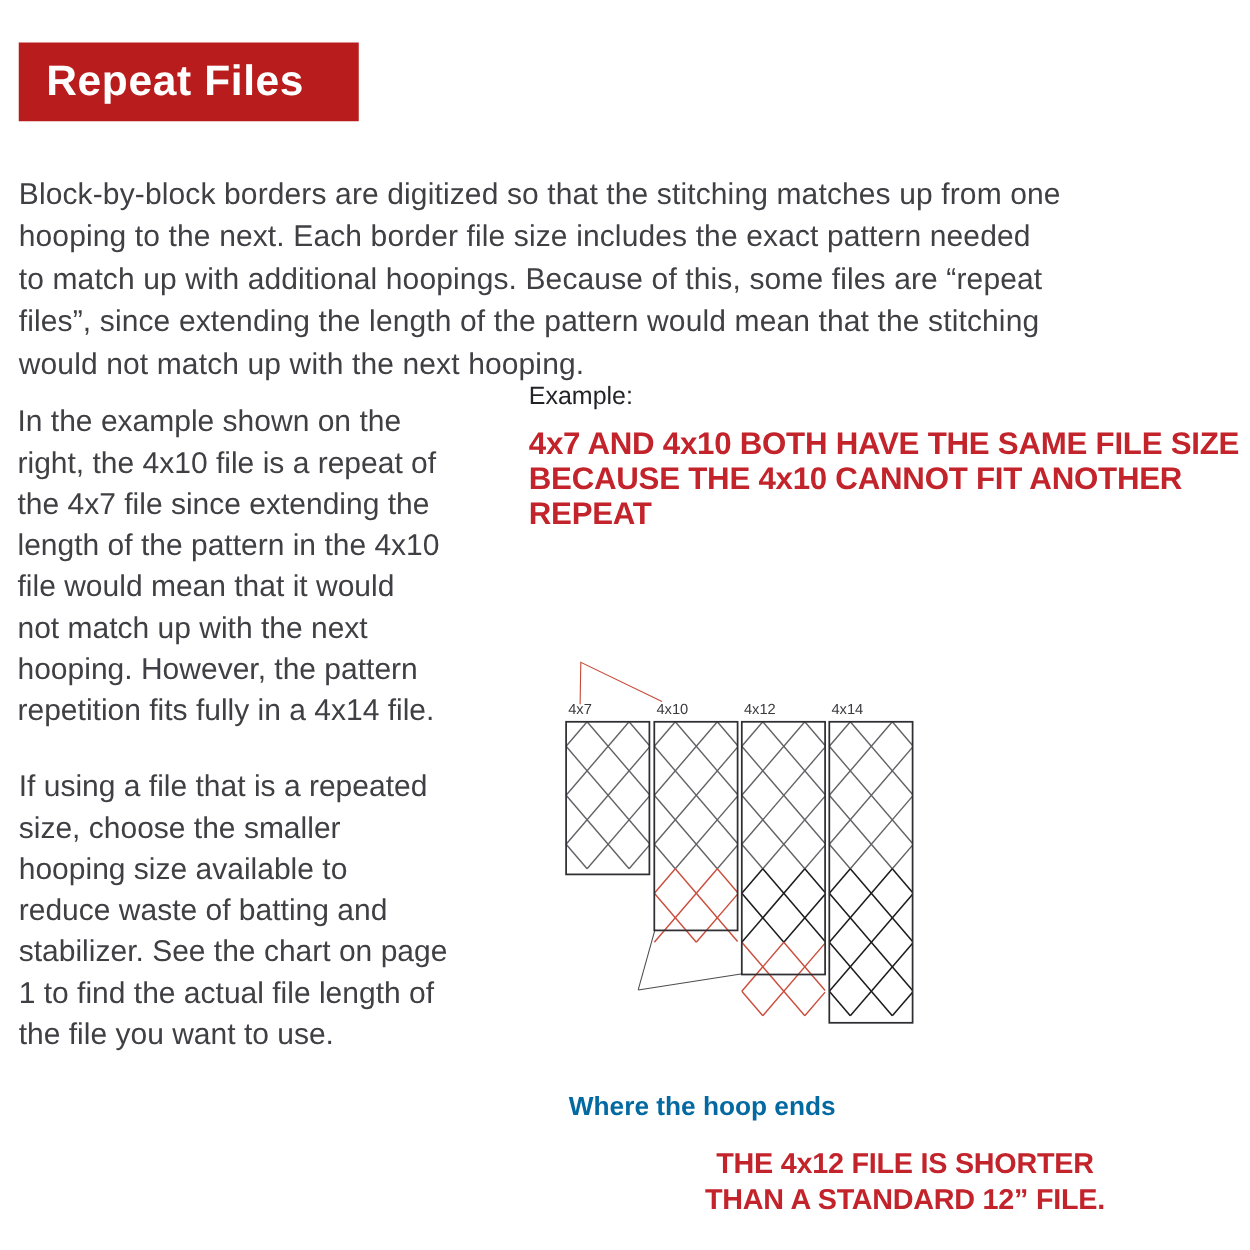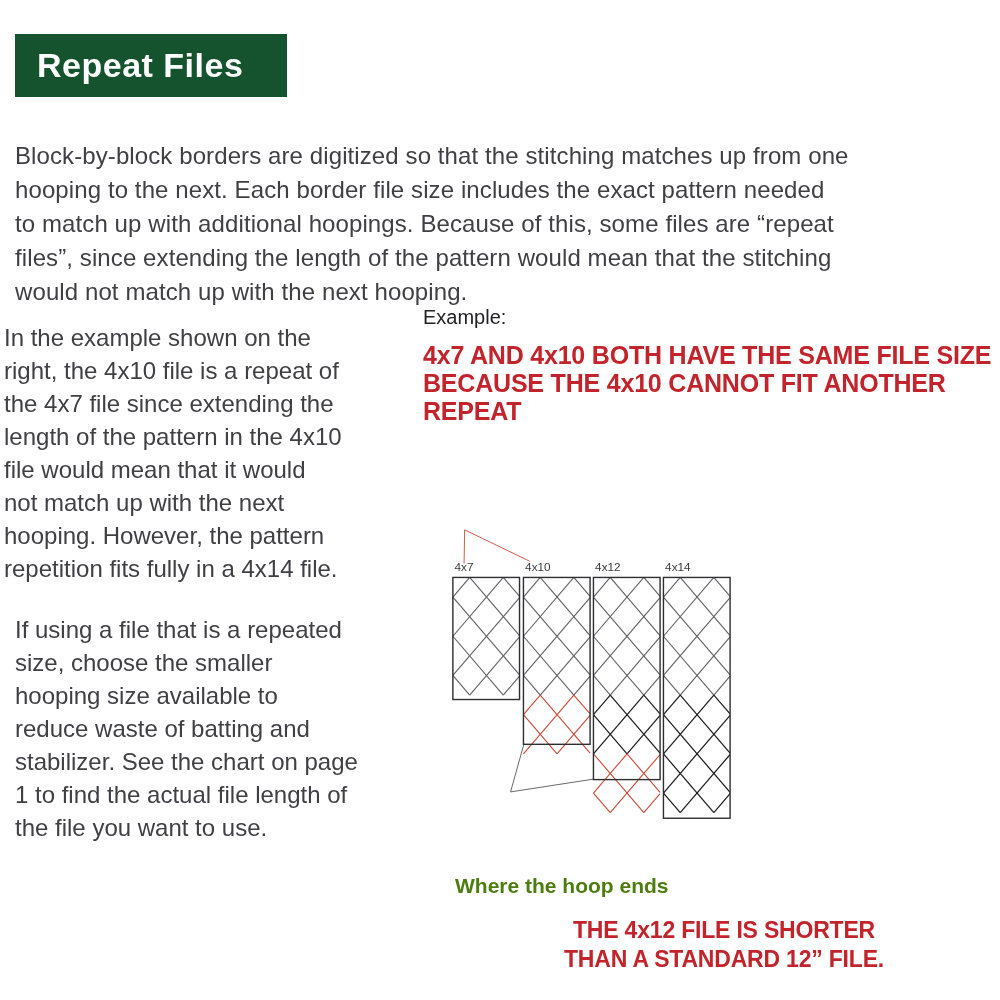--- a/index.html
+++ b/index.html
@@ -13,7 +13,7 @@
   .abs { position:absolute; }
   .header-box {
     left:15px; top:34px; width:272px; height:63px;
-    background:#14532d;
+    background:#b91c1c;
     display:flex; align-items:center;
   }
   .header-box h1 {

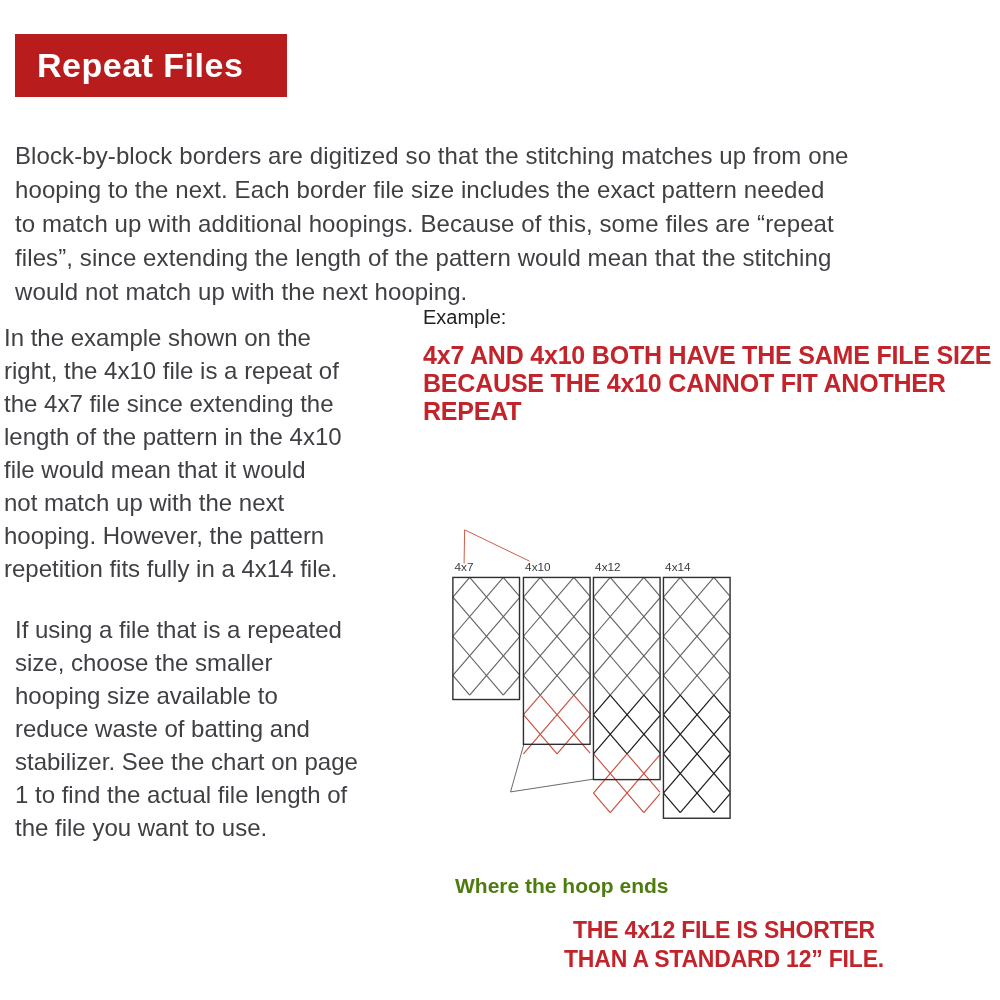--- a/index.html
+++ b/index.html
@@ -25,7 +25,7 @@
     left:15px; top:123px; width:975px;
     font-size:24px; line-height:34px; letter-spacing:0.1px;
   }
-  .leftcol-p1 { left:4px; top:305px; width:440px; font-size:24px; line-height:33px; }
+  .leftcol-p1 { left:14px; top:305px; width:440px; font-size:24px; line-height:33px; }
   .leftcol-p2 { left:15px; top:597px; width:440px; font-size:24px; line-height:33px; }
   .example-heading {
     left:423px; top:306px; font-size:20px; color:#232327; font-weight:300;

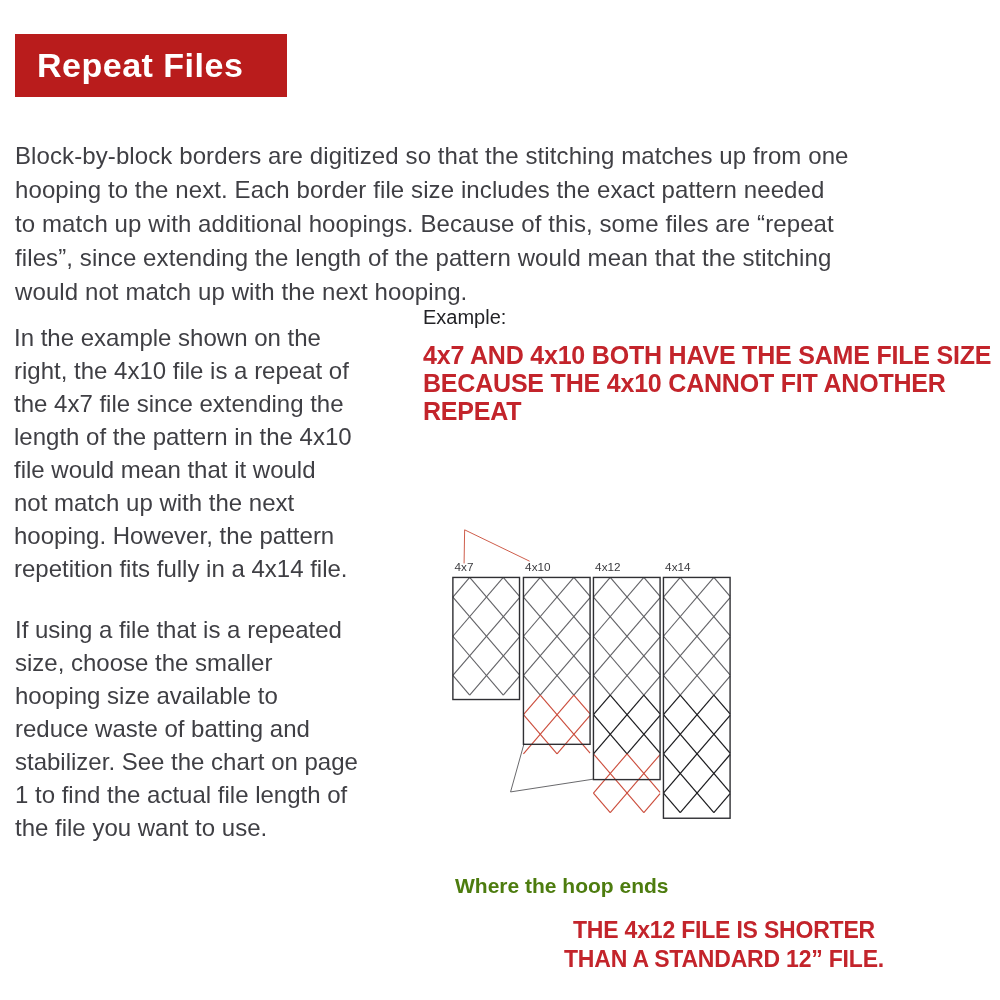--- a/index.html
+++ b/index.html
@@ -37,7 +37,7 @@
   }
   .hoop-end-label {
     left:455px; top:874px;
-    font-size:21px; font-weight:bold; color:#4d7c0f;
+    font-size:21px; font-weight:bold; color:#0369a1;
   }
   .bottom-caption {
     left:563px; top:916px; width:322px; text-align:center;

